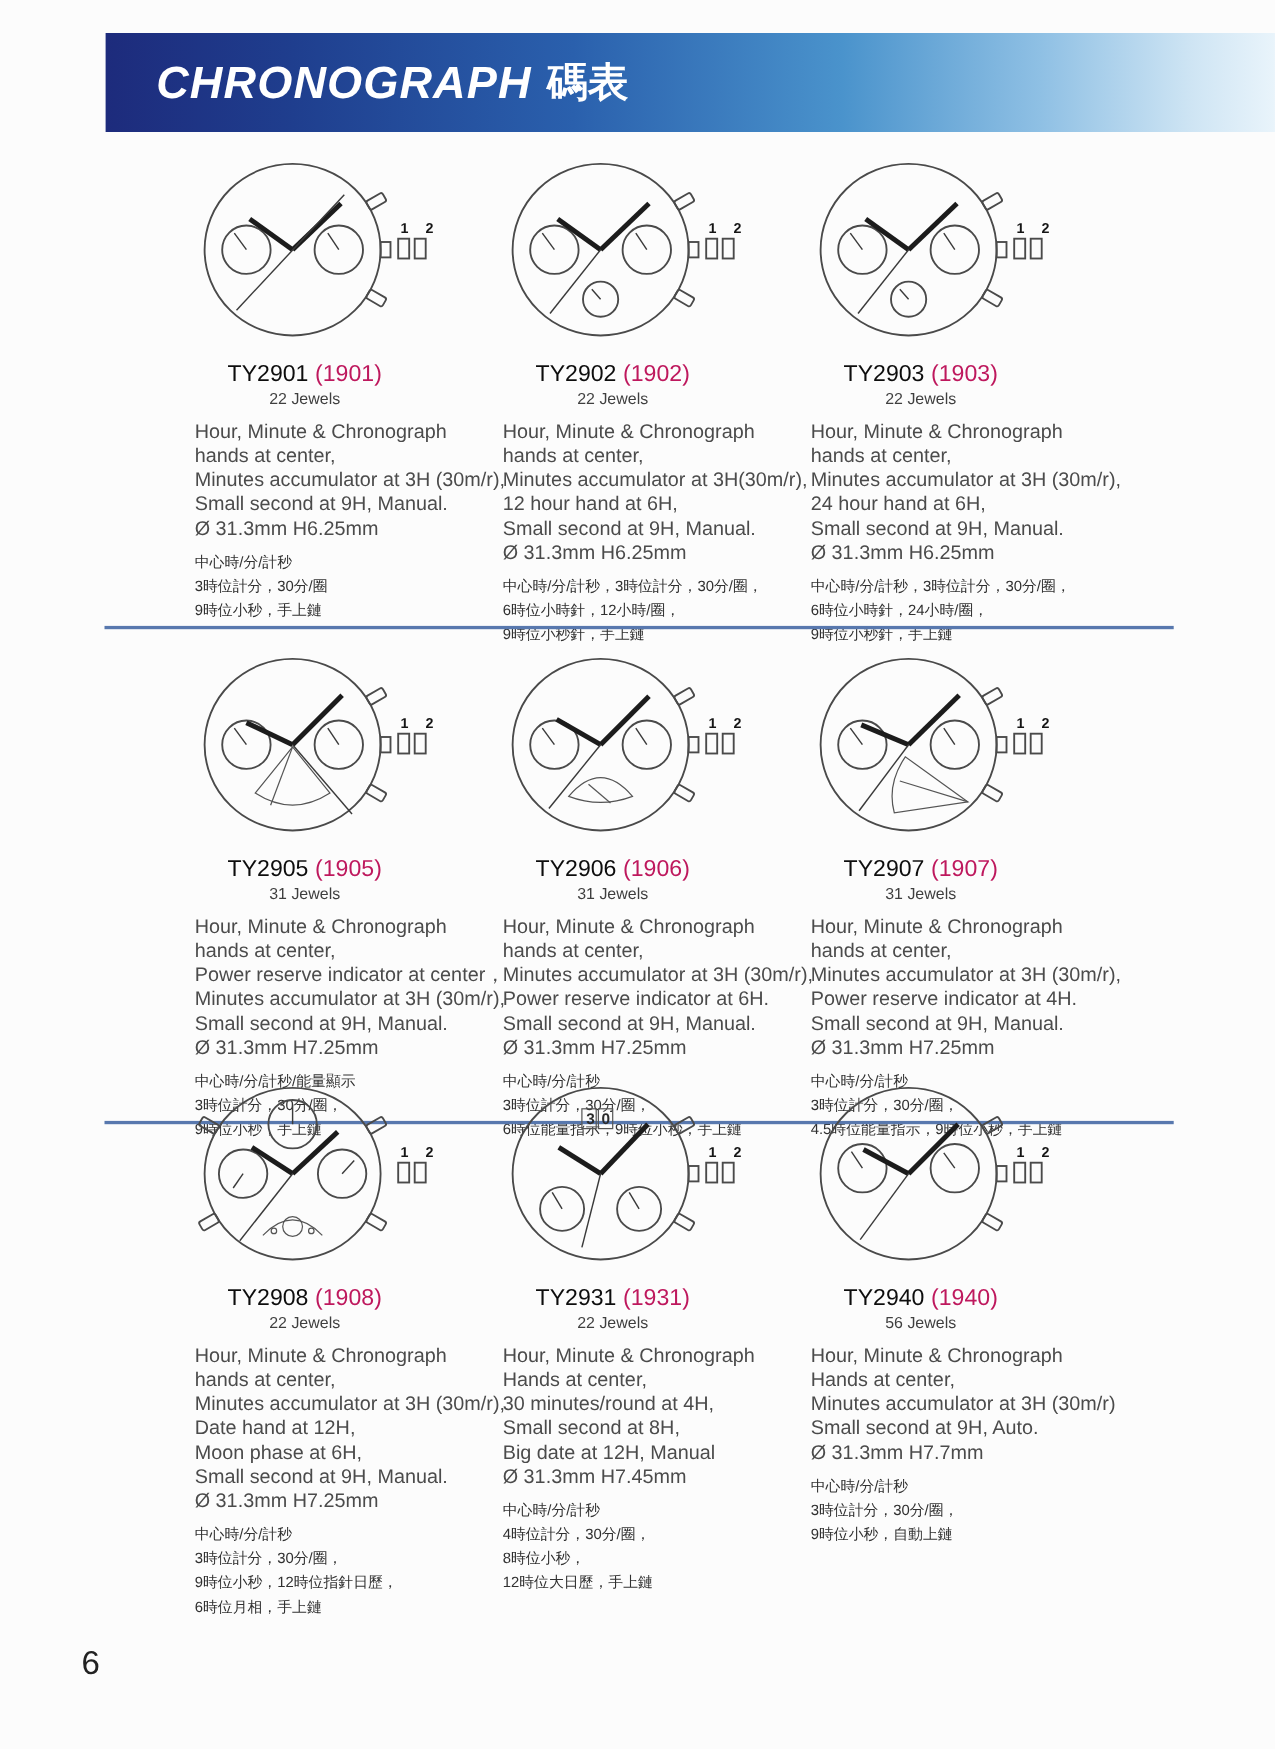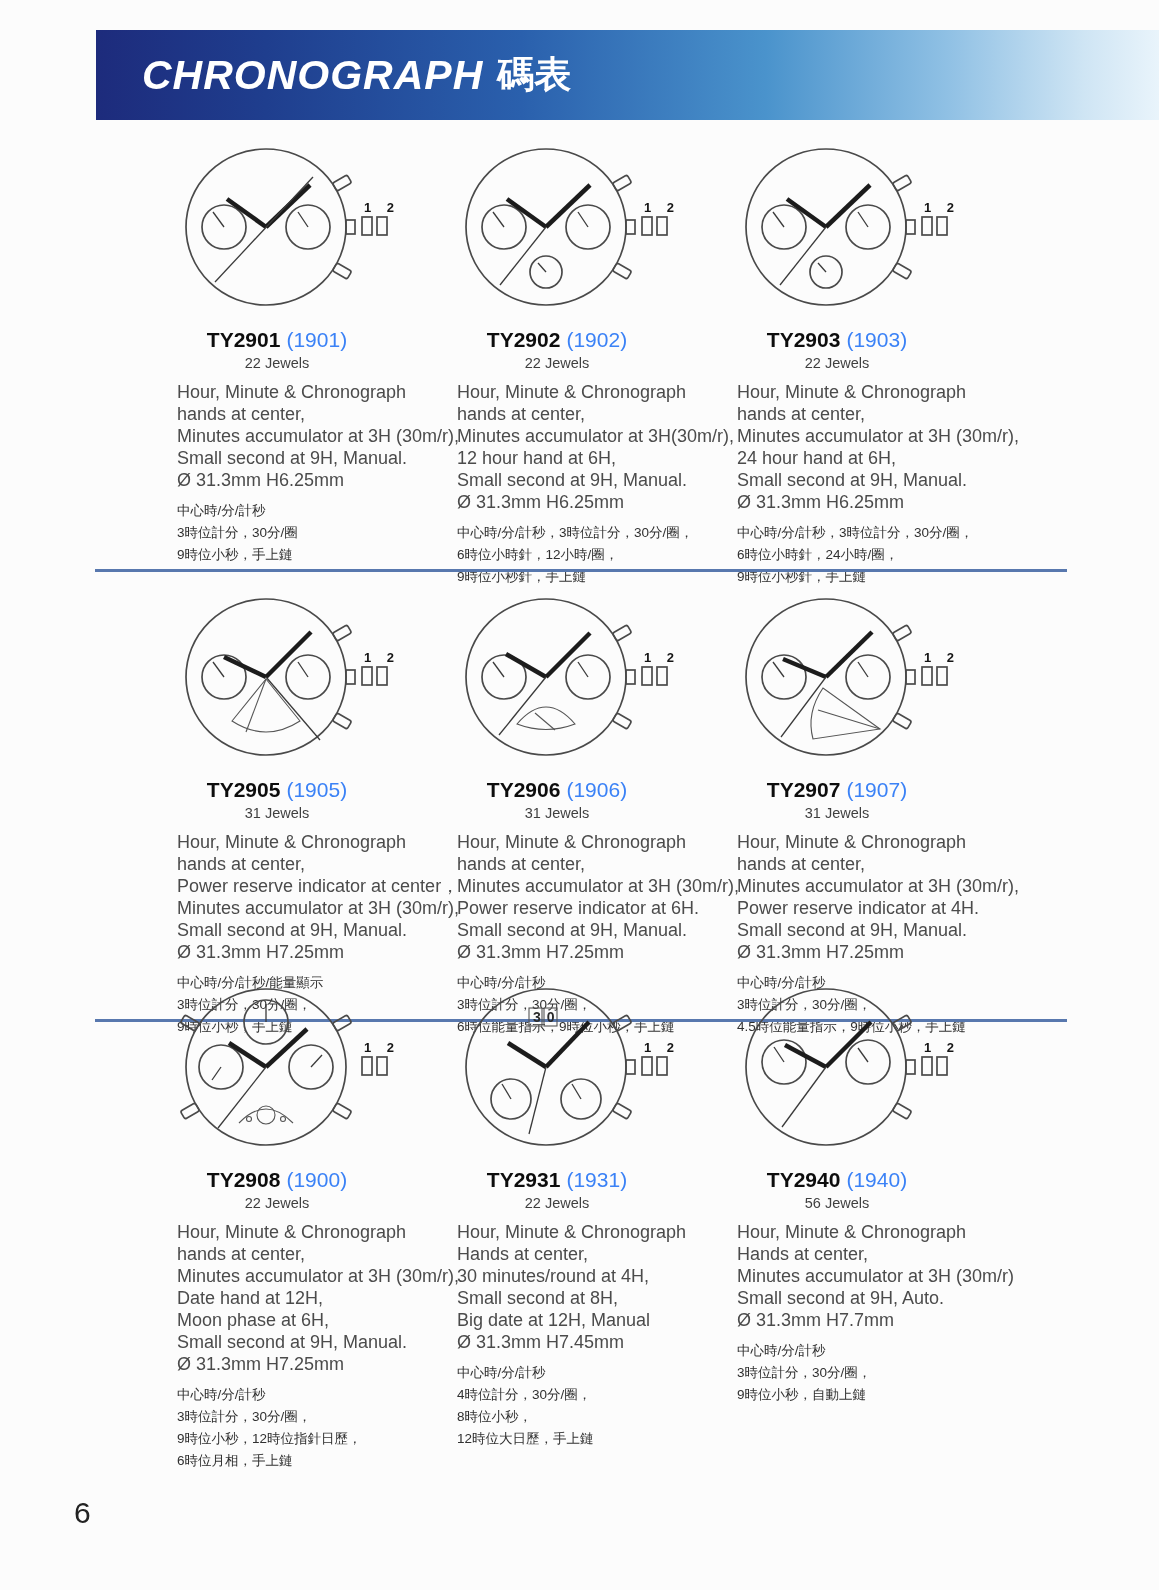--- a/index.html
+++ b/index.html
@@ -25,7 +25,7 @@
   .diagram{height:192px;text-align:center;}
   .diagram svg{display:block;margin:0 auto;transform:translateX(10px);}
   .mv-title{text-align:center;font-size:21px;margin-top:4px;white-space:nowrap;}
-  .mv-title .code{font-weight:bold;color:#0d0d0d;}
+  .mv-title .code{font-weight:normal;color:#0d0d0d;}
   .mv-title .legacy{font-weight:normal;color:#3b82f6;margin-left:6px;}
   .jewels{text-align:center;font-size:14.5px;color:#3f3f3f;margin-top:3px;}
   .desc-en{margin:10px 0 0 40px;font-size:18px;line-height:22px;color:#4b4b4b;white-space:pre;text-align:left;}

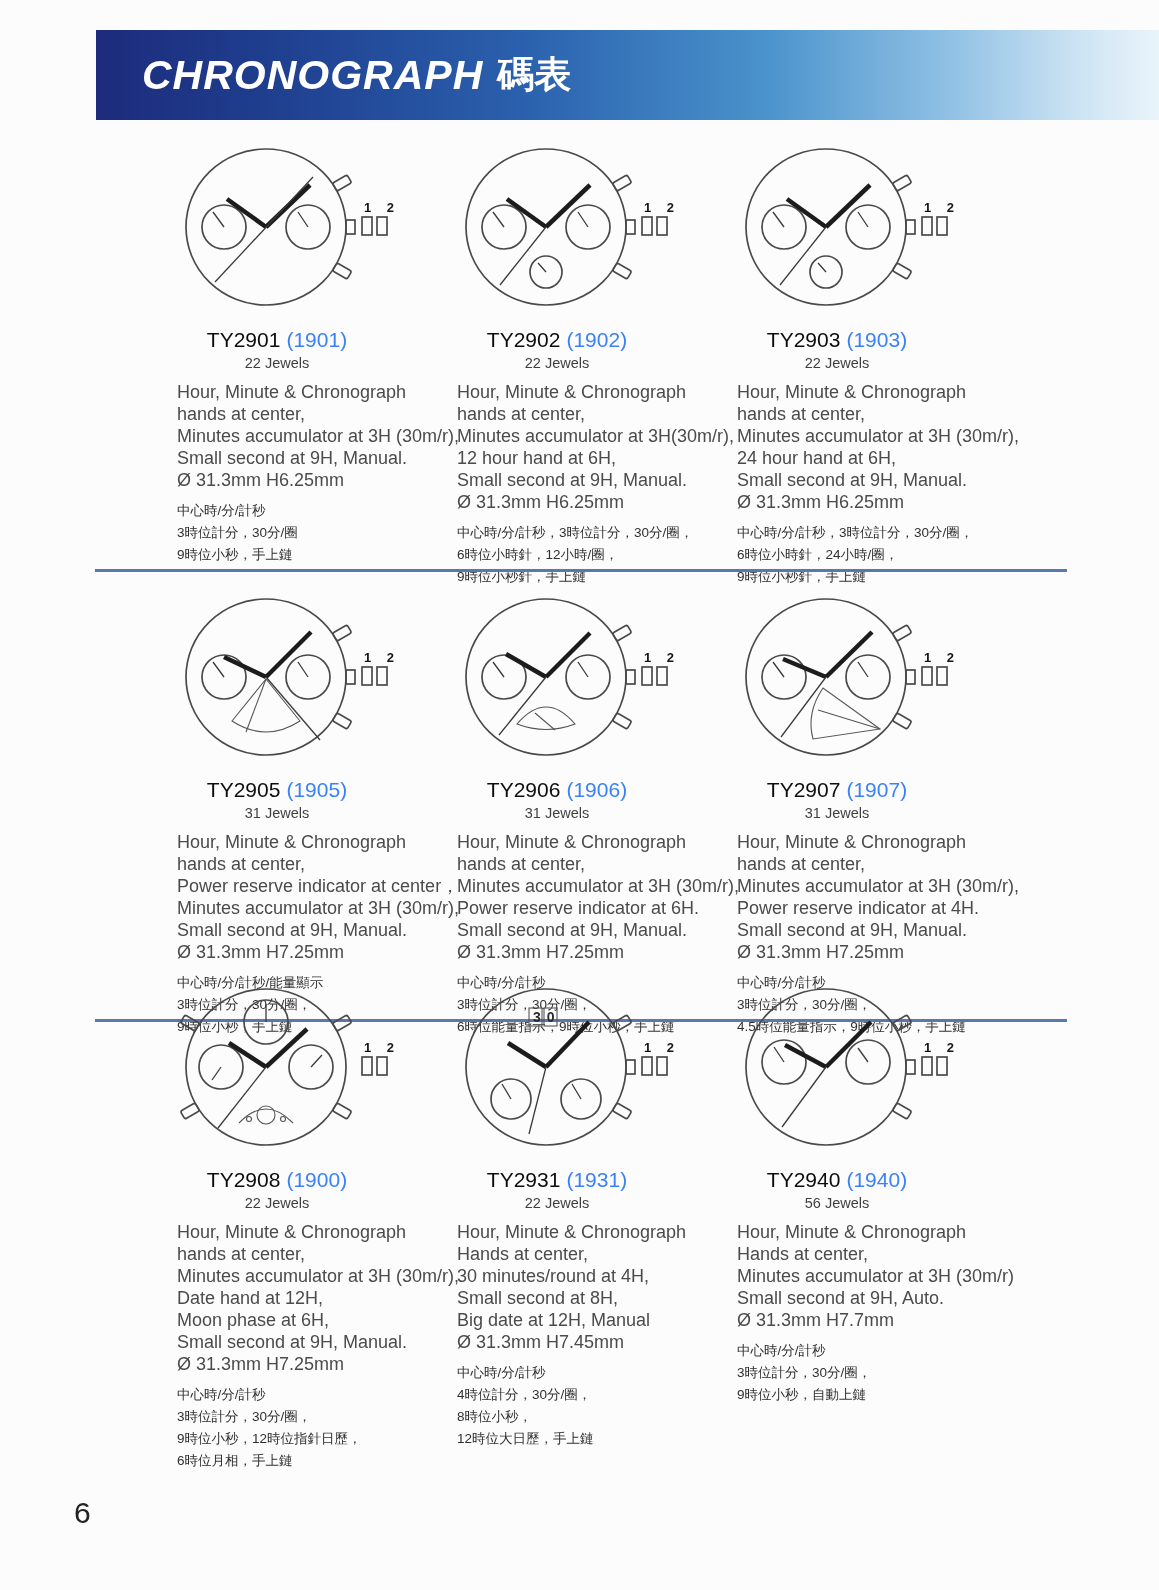--- a/index.html
+++ b/index.html
@@ -26,7 +26,7 @@
   .diagram svg{display:block;margin:0 auto;transform:translateX(10px);}
   .mv-title{text-align:center;font-size:21px;margin-top:4px;white-space:nowrap;}
   .mv-title .code{font-weight:normal;color:#0d0d0d;}
-  .mv-title .legacy{font-weight:normal;color:#3b82f6;margin-left:6px;}
+  .mv-title .legacy{font-weight:normal;color:#be185d;margin-left:6px;}
   .jewels{text-align:center;font-size:14.5px;color:#3f3f3f;margin-top:3px;}
   .desc-en{margin:10px 0 0 40px;font-size:18px;line-height:22px;color:#4b4b4b;white-space:pre;text-align:left;}
   .desc-zh{margin:9px 0 0 40px;font-size:13.5px;line-height:22px;color:#303030;white-space:pre;text-align:left;}

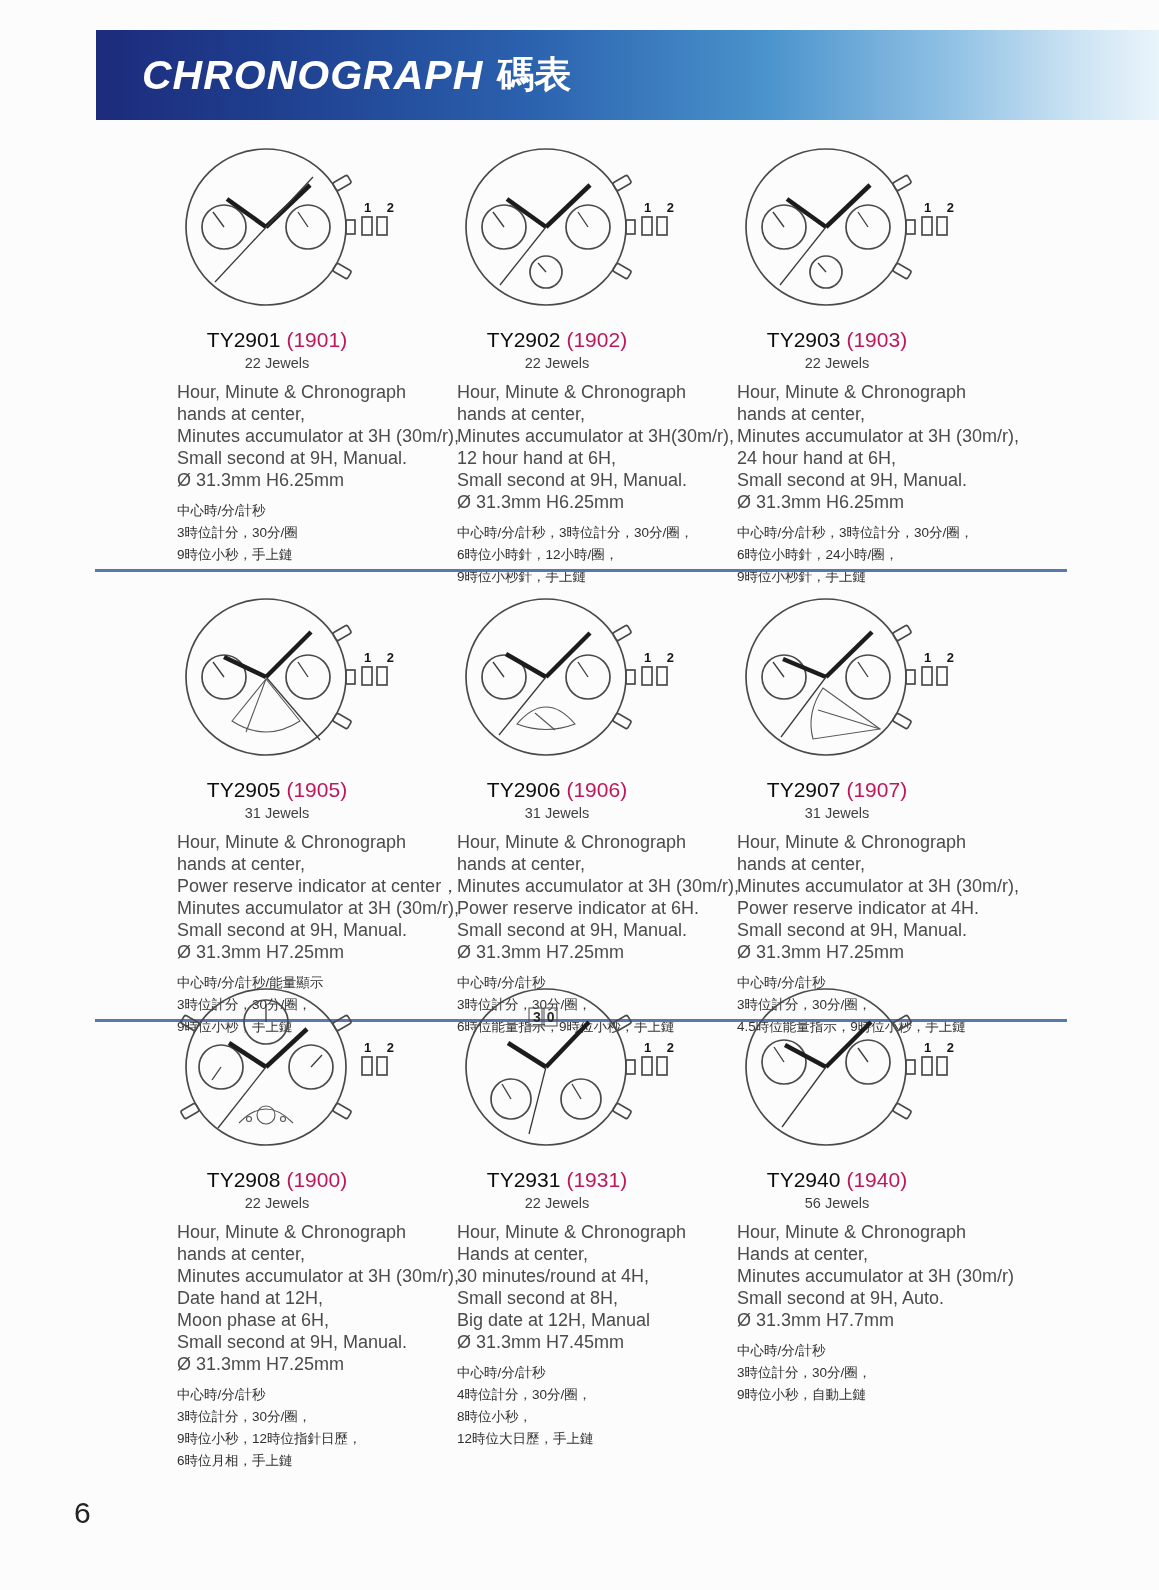--- a/index.html
+++ b/index.html
@@ -282,7 +282,7 @@
         <rect class="ln" x="201" y="85" width="10" height="18"></rect>
       </svg>
     </div>
-    <div class="mv-title"><span class="code">TY2908</span><span class="legacy">(1900)</span></div>
+    <div class="mv-title"><span class="code">TY2908</span><span class="legacy">(1908)</span></div>
     <div class="jewels">22 Jewels</div>
     <div class="desc-en">Hour, Minute &amp; Chronograph
 hands at center,

